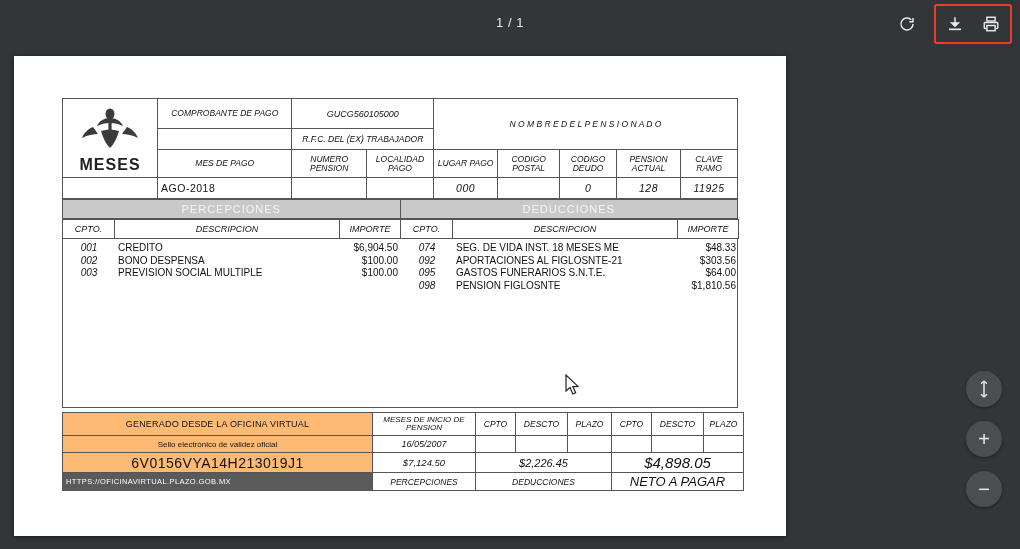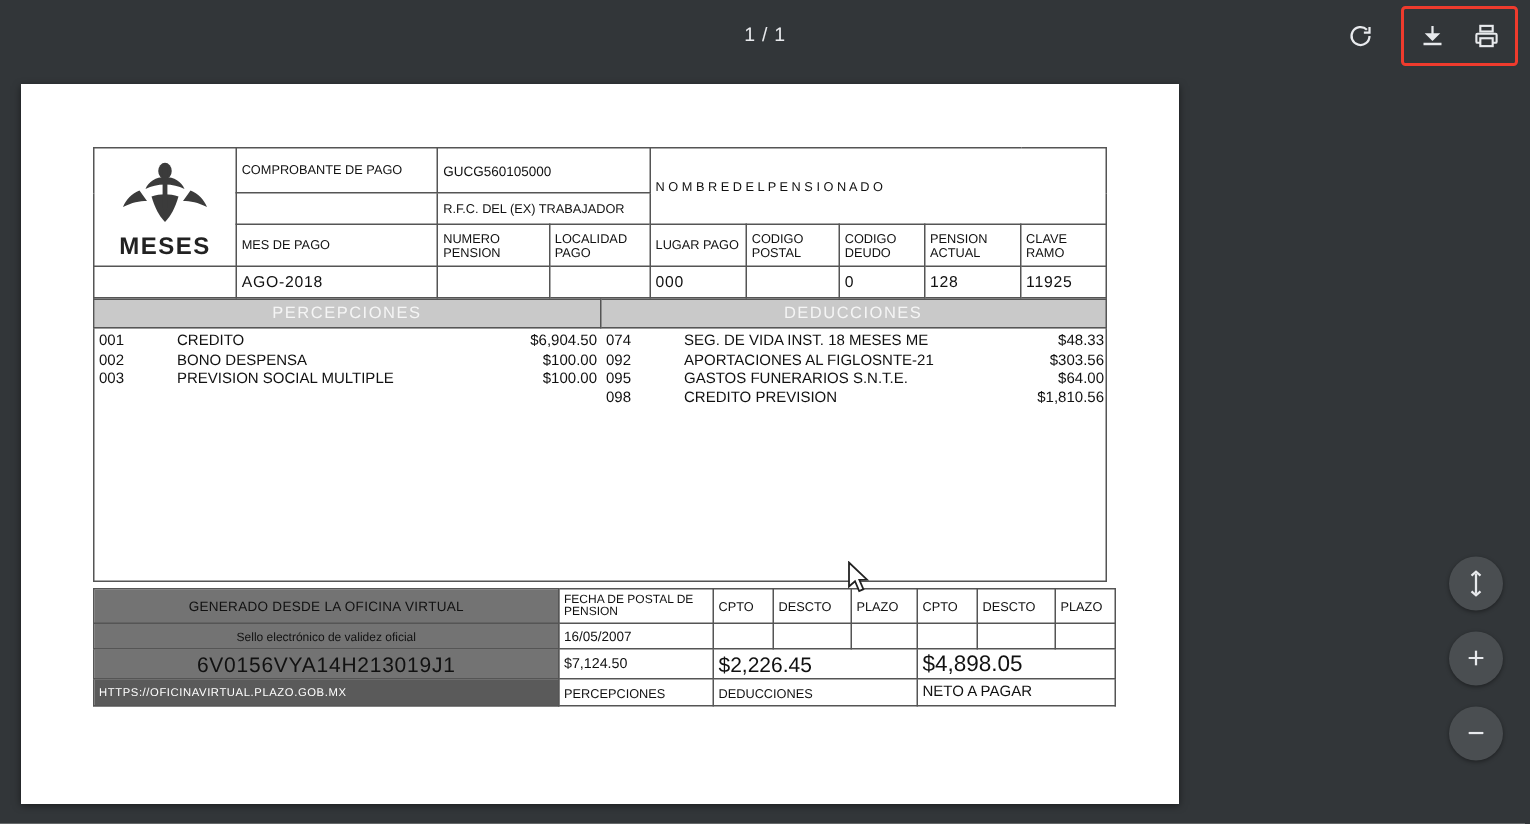--- a/index.html
+++ b/index.html
@@ -128,7 +128,7 @@
     vertical-align: middle;
     font-weight: normal;
   }
-  .c { text-align: left; }
+  .c { text-align: center; font-style: italic; }
   .r { text-align: right; }
   .l { text-align: left; }
   .b { font-weight: bold; }

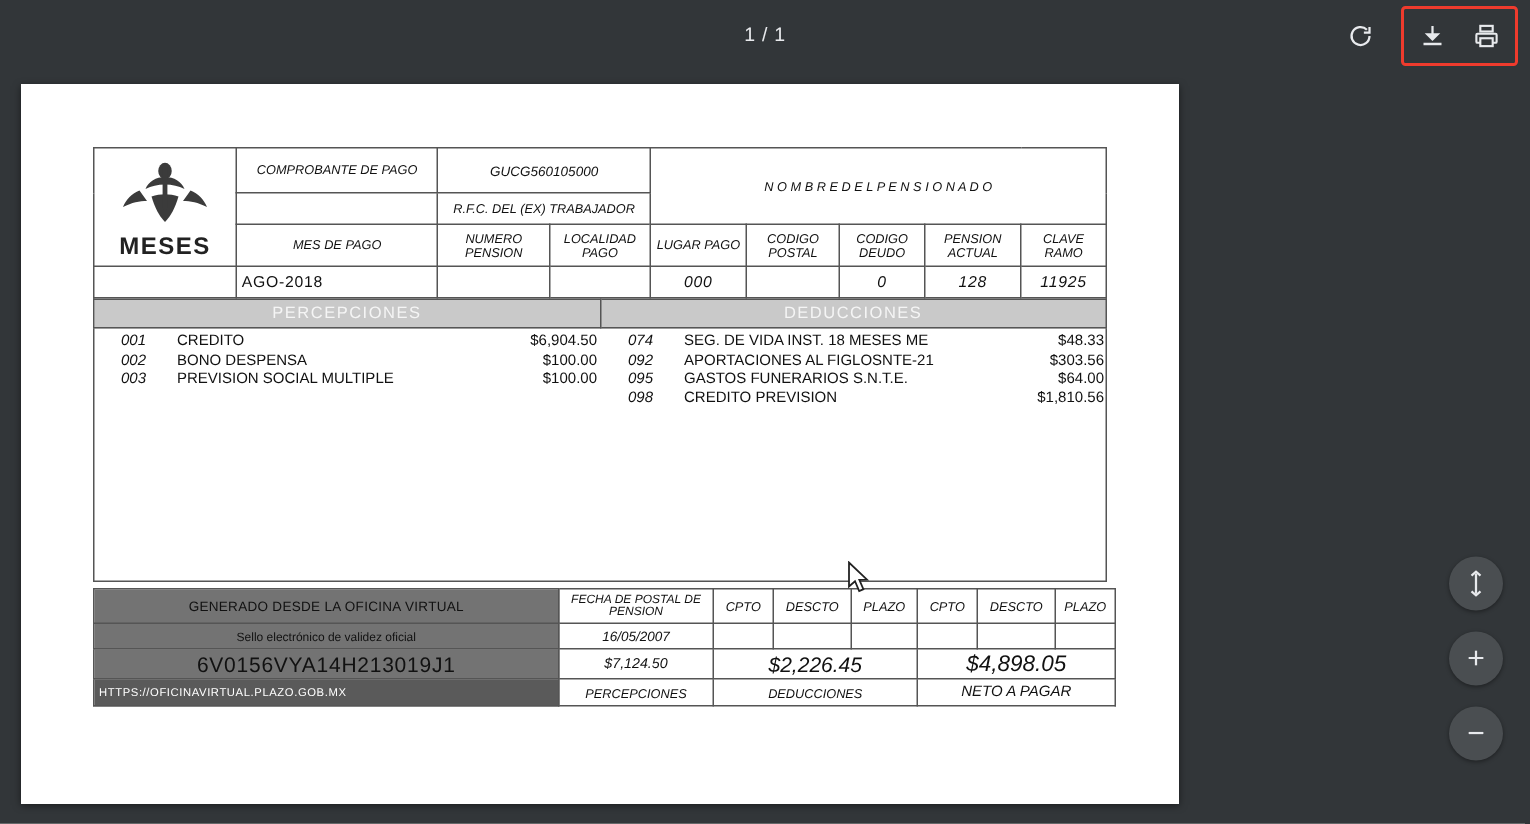--- a/index.html
+++ b/index.html
@@ -319,6 +319,26 @@
     </tbody>
       </table>
 
+    <table class="grid" style="border-top:none">
+      <colgroup>
+        <col style="width:52px">
+          <col style="width:225px">
+          <col style="width:61px">
+        <col style="width:52px">
+          <col style="width:225px">
+          <col style="width:61px">
+      </colgroup>
+      <tbody>
+          <tr>
+        <td class="c b" style="height:16px;font-size:9px">CPTO.</td>
+        <td class="c b" style="font-size:9px">DESCRIPCION</td>
+        <td class="c b" style="font-size:9px">IMPORTE</td>
+        <td class="c b" style="font-size:9px">CPTO.</td>
+        <td class="c b" style="font-size:9px">DESCRIPCION</td>
+        <td class="c b" style="font-size:9px">IMPORTE</td>
+      </tr>
+    </tbody>
+      </table>
 
     <div class="body-wrap">
       <table class="desc-body">

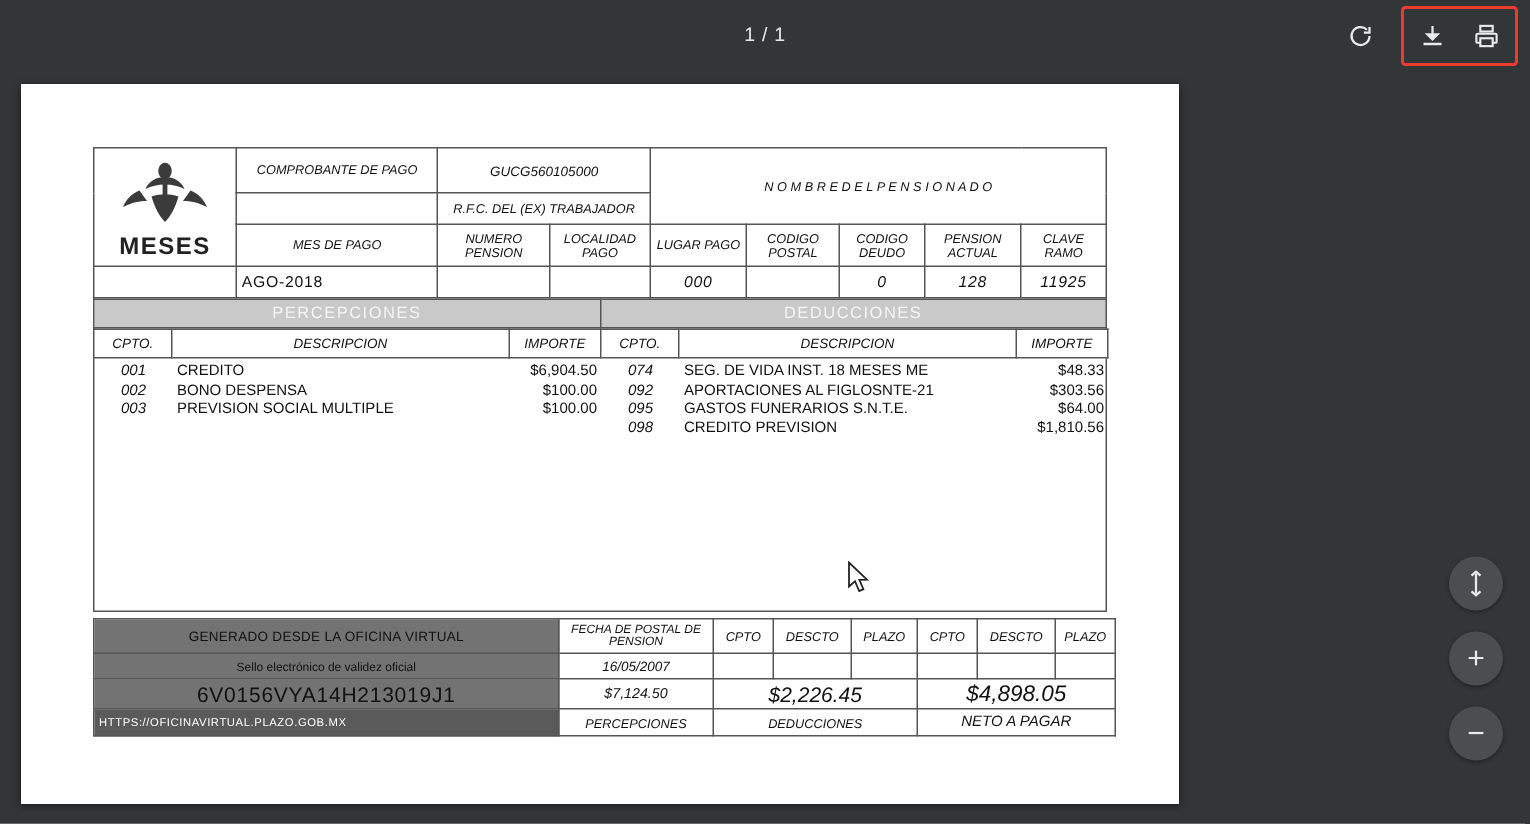--- a/index.html
+++ b/index.html
@@ -380,7 +380,7 @@
           <td class="l"></td>
           <td class="r"></td>
           <td class="c">098</td>
-          <td class="l">CREDITO PREVISION</td>
+          <td class="l">PENSION FIGLOSNTE</td>
           <td class="r">$1,810.56</td>
         </tr>
       </tbody>

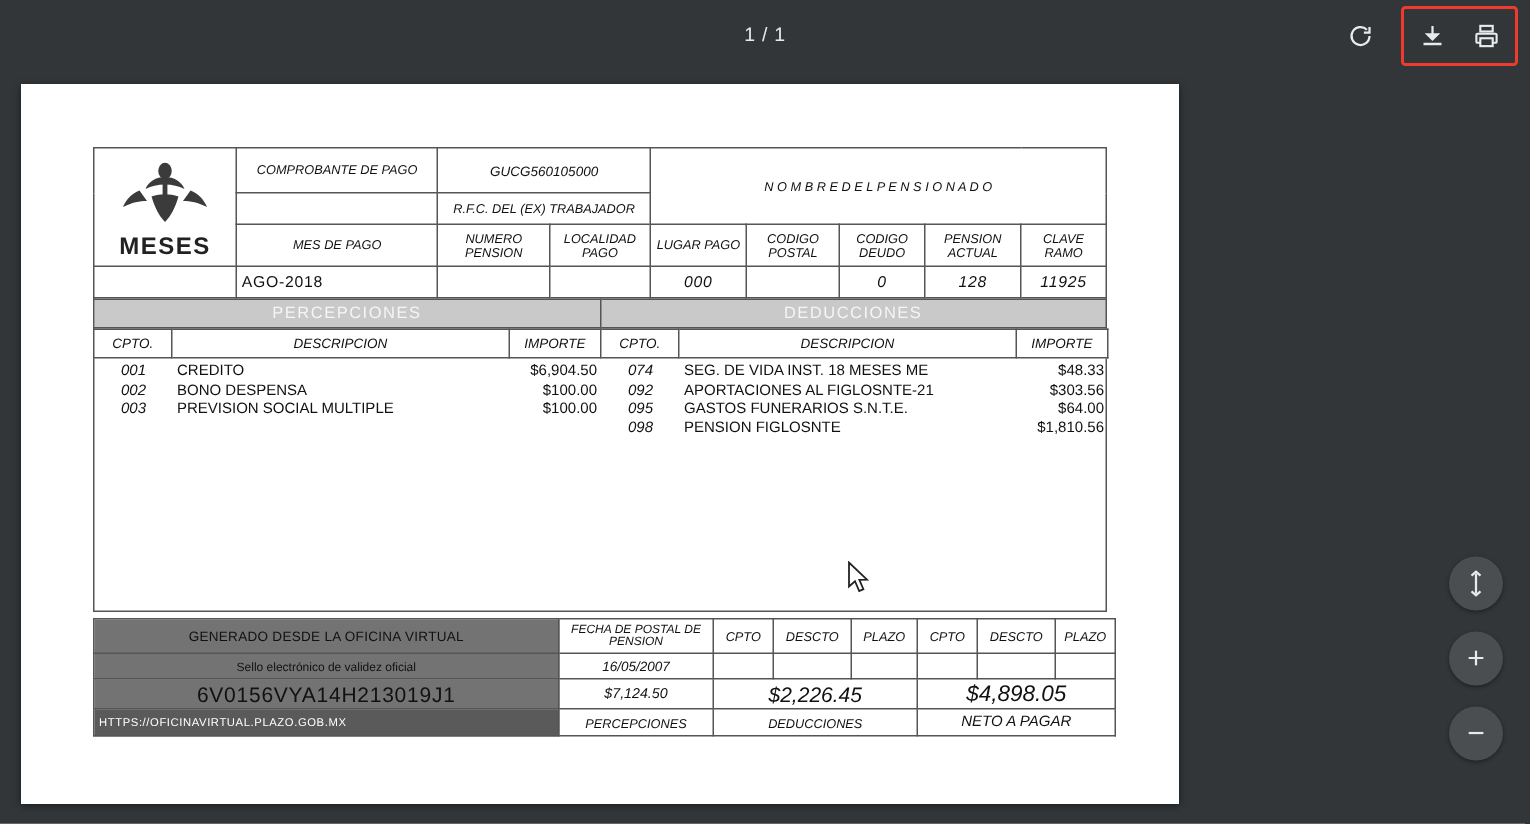--- a/index.html
+++ b/index.html
@@ -178,7 +178,7 @@
   .body-wrap table { width: 100%; table-layout: fixed; border-collapse: collapse; }
 
   .footer-left {
-    background: #737373;
+    background: #fdba74;
     text-align: center;
   }
   .gen-title { font-weight: bold; font-size: 9px; letter-spacing: .2px; padding-top: 2px;}

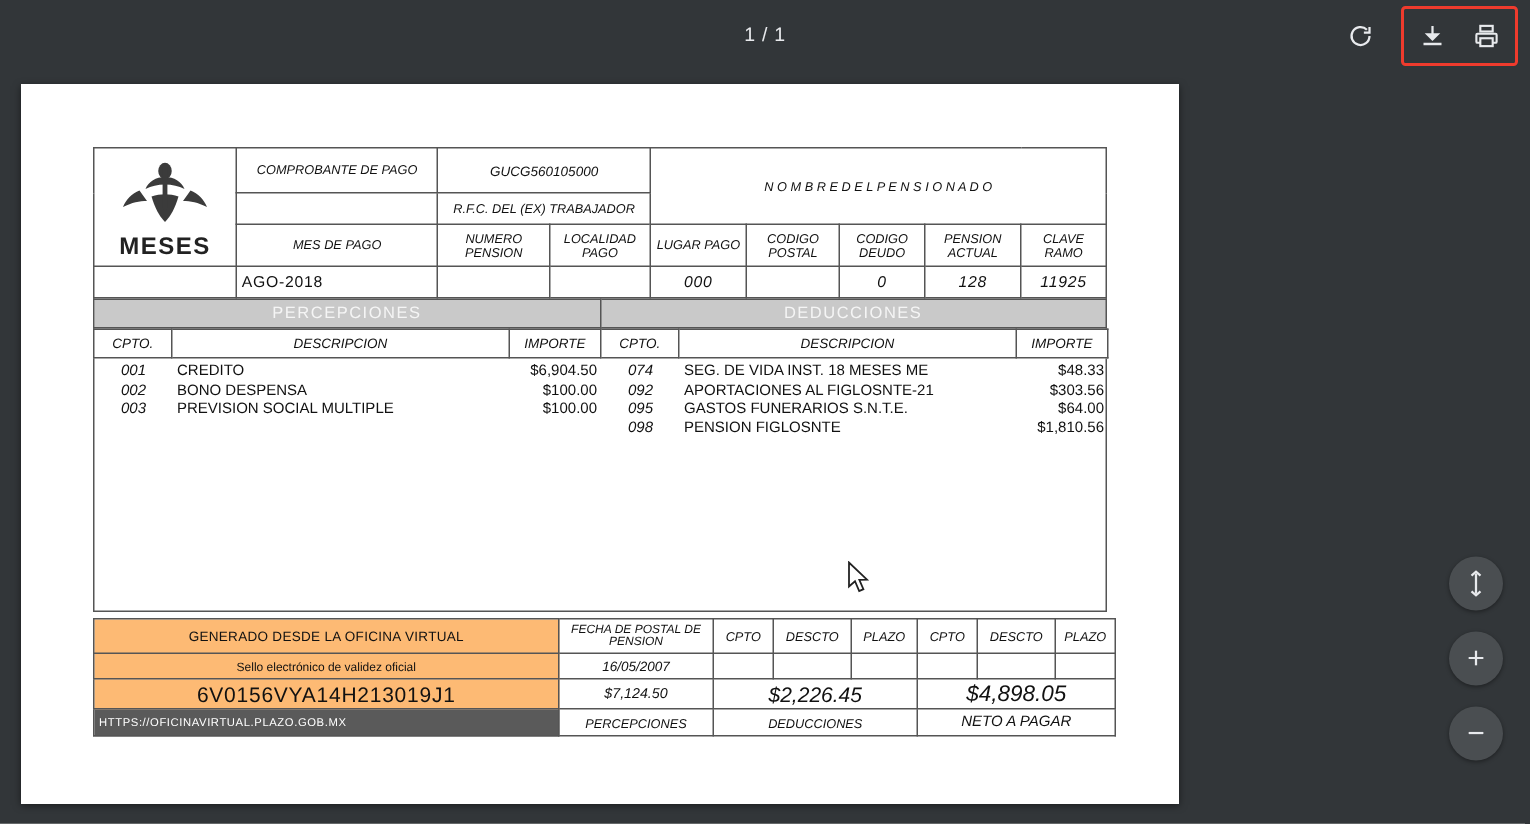--- a/index.html
+++ b/index.html
@@ -401,7 +401,7 @@
       <tbody>
           <tr>
         <td class="footer-left gen-title" rowspan="1">GENERADO DESDE LA OFICINA VIRTUAL</td>
-        <td class="c small-label" rowspan="1" style="font-size:8px;height:20px">FECHA DE POSTAL DE PENSION</td>
+        <td class="c small-label" rowspan="1" style="font-size:8px;height:20px">MESES DE INICIO DE PENSION</td>
         <td class="c" style="font-size:8.5px">CPTO</td>
         <td class="c" style="font-size:8.5px">DESCTO</td>
         <td class="c" style="font-size:8.5px">PLAZO</td>

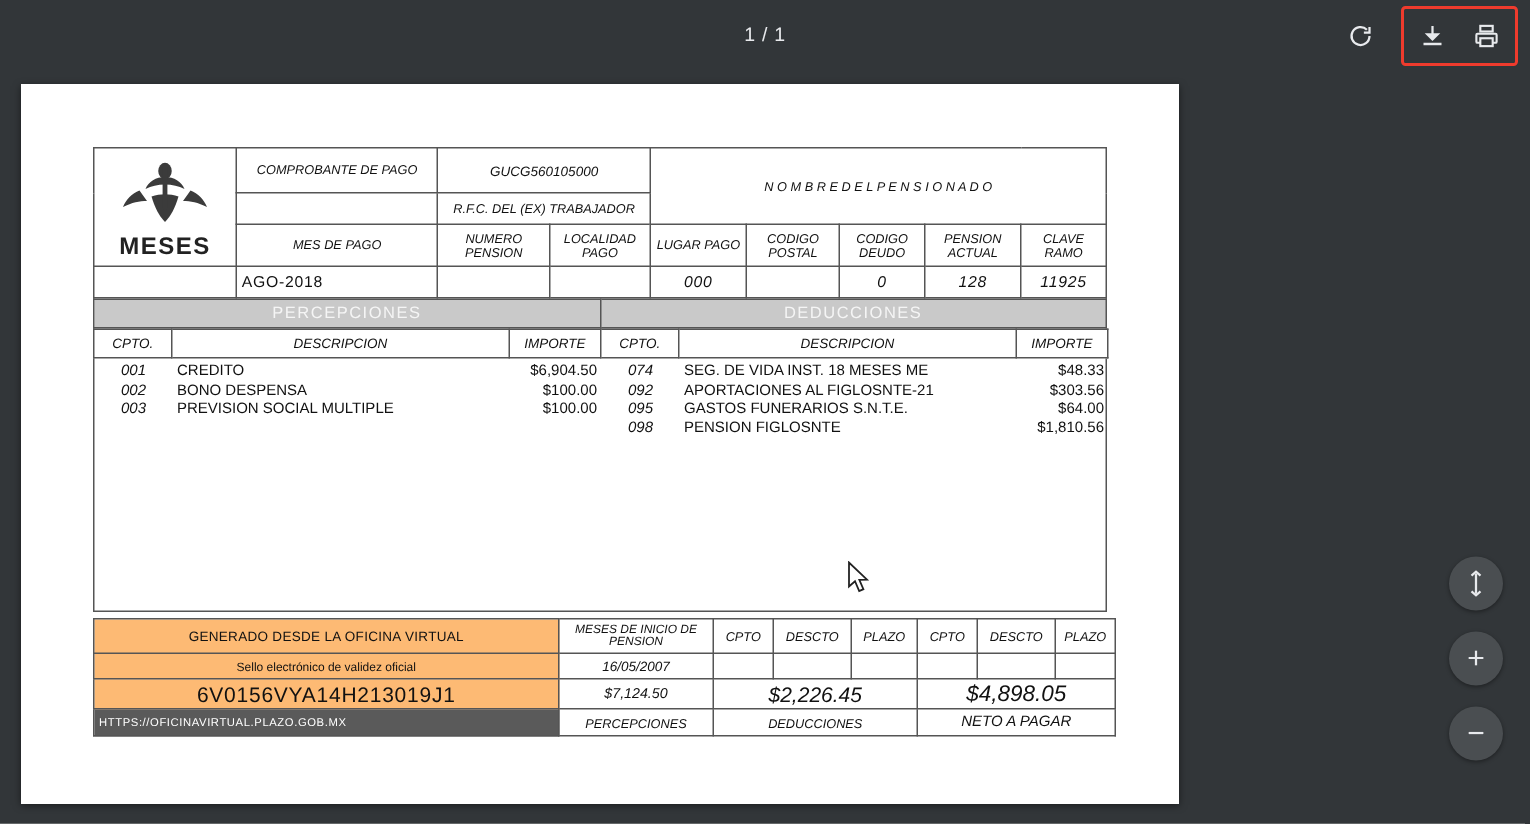--- a/index.html
+++ b/index.html
@@ -422,7 +422,7 @@
       <tr>
         <td class="footer-left folio">6V0156VYA14H213019J1</td>
         <td class="c b" style="font-size:9.5px;height:16px">$7,124.50</td>
-        <td class="c b" colspan="3" style="font-size:14px">$2,226.45</td>
+        <td class="c b" colspan="3" style="font-size:11px">$2,226.45</td>
         <td class="c b" colspan="3" style="font-size:15px">$4,898.05</td>
       </tr>
       <tr>

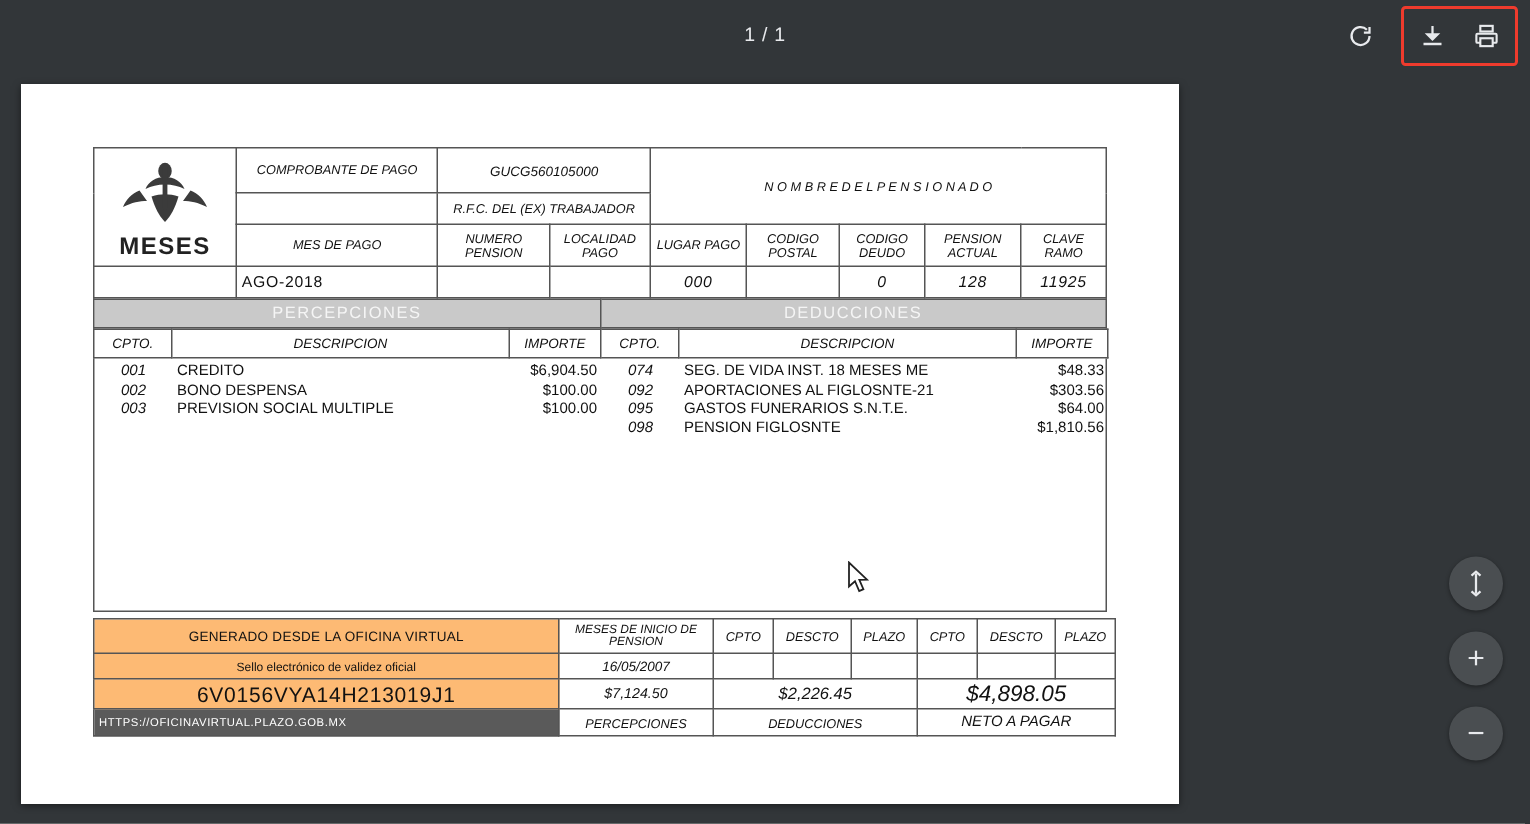--- a/index.html
+++ b/index.html
@@ -429,7 +429,7 @@
         <td class="url-bar">HTTPS://OFICINAVIRTUAL.PLAZO.GOB.MX</td>
         <td class="c" style="font-size:8.5px;height:15px">PERCEPCIONES</td>
         <td class="c" colspan="3" style="font-size:8.5px">DEDUCCIONES</td>
-        <td class="c" colspan="3" style="font-size:10px">NETO A PAGAR</td>
+        <td class="c" colspan="3" style="font-size:13px">NETO A PAGAR</td>
       </tr>
     </tbody>
       </table>

